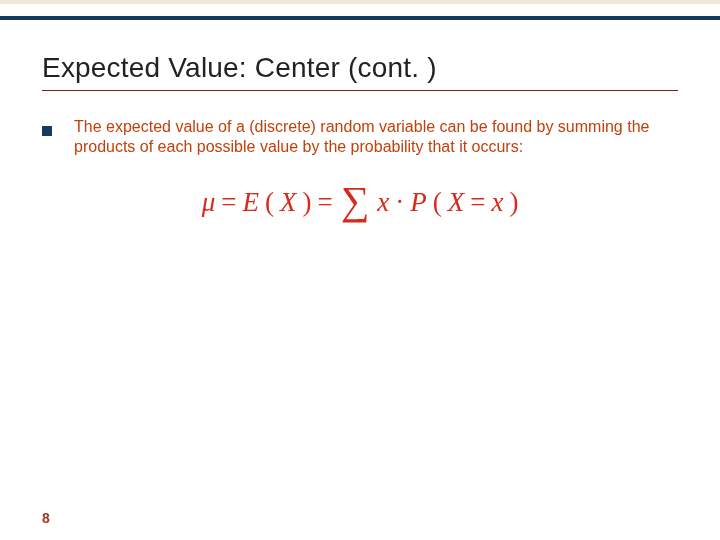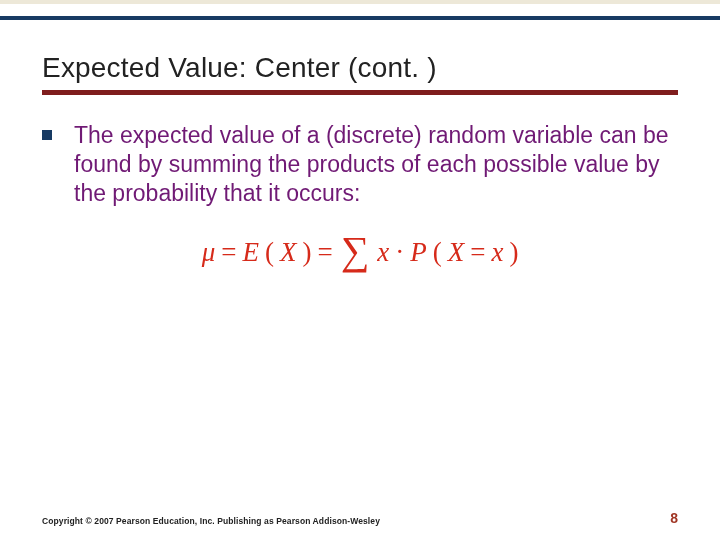--- a/index.html
+++ b/index.html
@@ -32,7 +32,7 @@
     color: #222;
     font-weight: 400;
     margin: 14px 0 6px 0;
-    border-bottom: 5px solid #7f1d1d;
+    border-bottom: 1px solid #7f1d1d;
     padding-bottom: 6px;
     letter-spacing: 0.2px;
   }

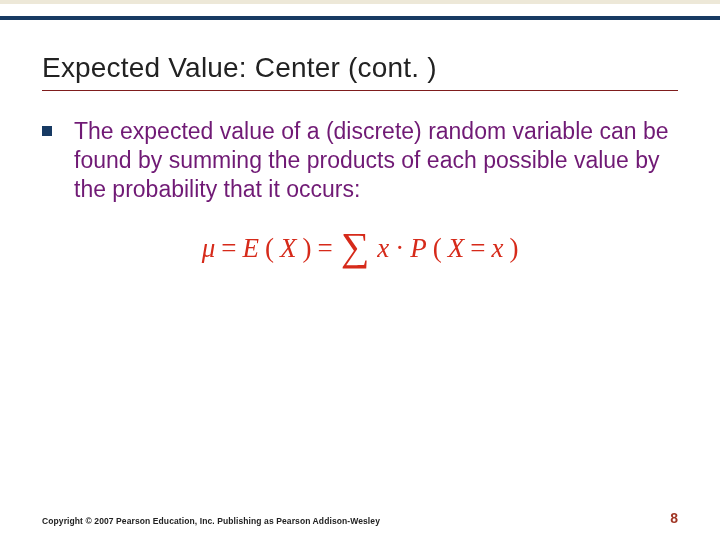--- a/index.html
+++ b/index.html
@@ -53,9 +53,9 @@
     flex-shrink: 0;
   }
   .bullet-text {
-    font-size: 23px;
+    font-size: 16px;
     line-height: 1.25;
-    color: #701a75;
+    color: #c2410c;
   }
   .formula-wrap {
     text-align: center;

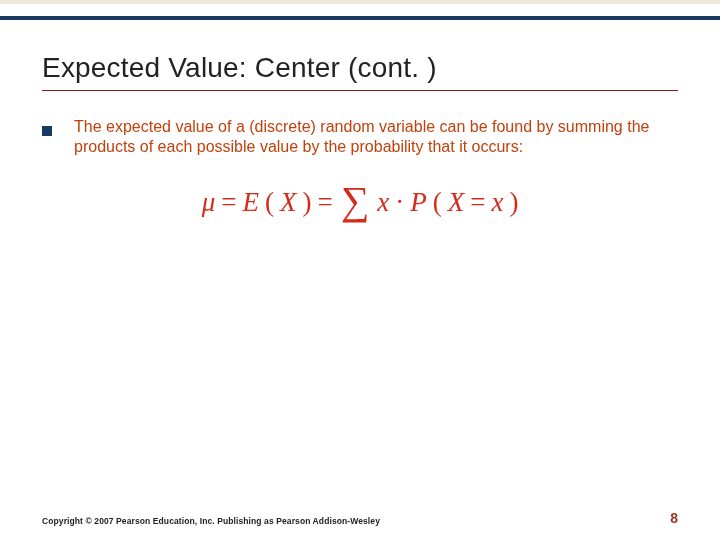--- a/index.html
+++ b/index.html
@@ -146,7 +146,6 @@
 </div>
 
 <div class="footer">
-  <div class="copyright">Copyright © 2007 Pearson Education, Inc. Publishing as Pearson Addison-Wesley</div>
   <div class="page-num">8</div>
 </div>
 

